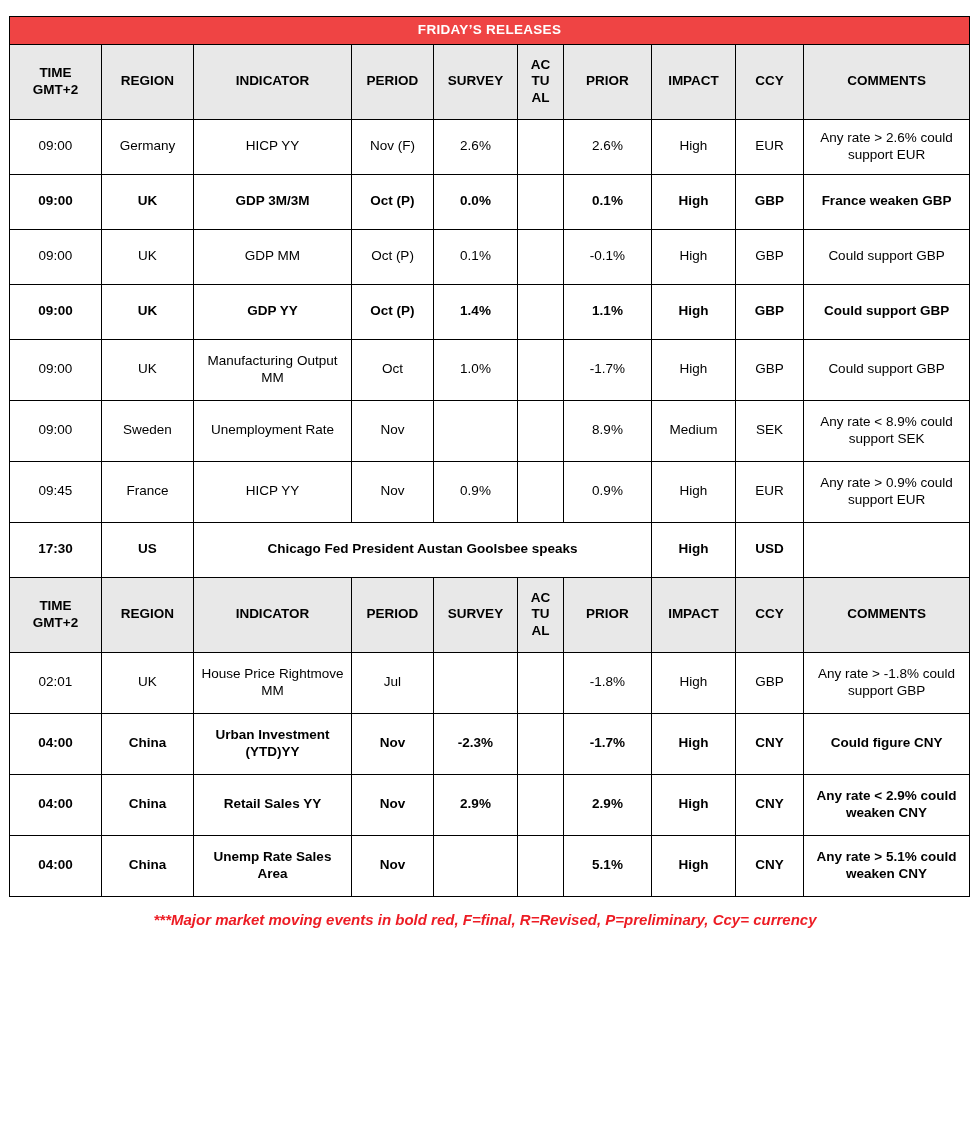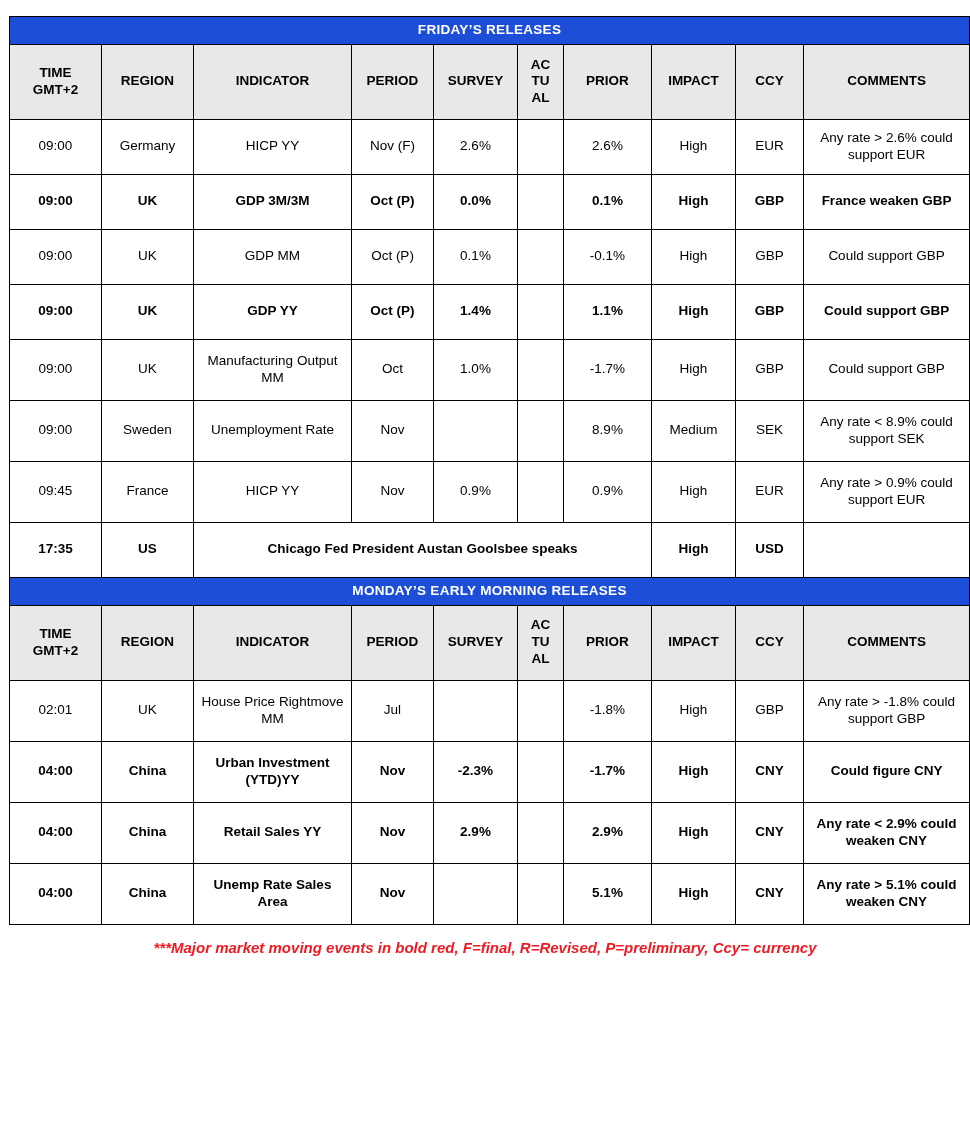--- a/index.html
+++ b/index.html
@@ -33,7 +33,7 @@
     line-height: 1.25;
   }
   .banner td {
-    background: #1d4ed8;
+    background: #ef4444;
     color: #ffffff;
     font-weight: bold;
     font-size: 18px;

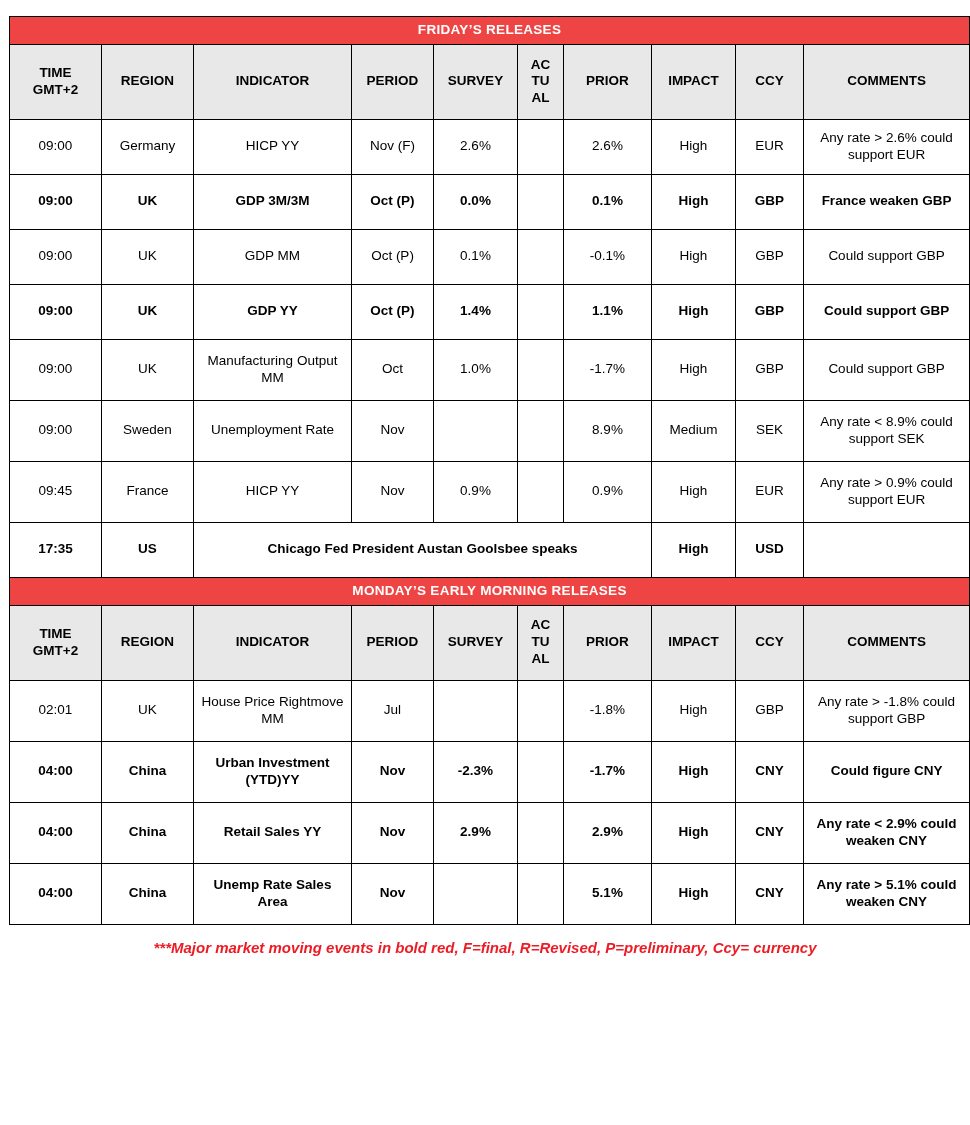--- a/index.html
+++ b/index.html
@@ -207,7 +207,7 @@
 
 
       <tr class="row bold">
-        <td>17:35</td>
+        <td>17:30</td>
         <td>US</td>
         <td colspan="5">Chicago Fed President Austan Goolsbee speaks</td>
         <td>High</td>

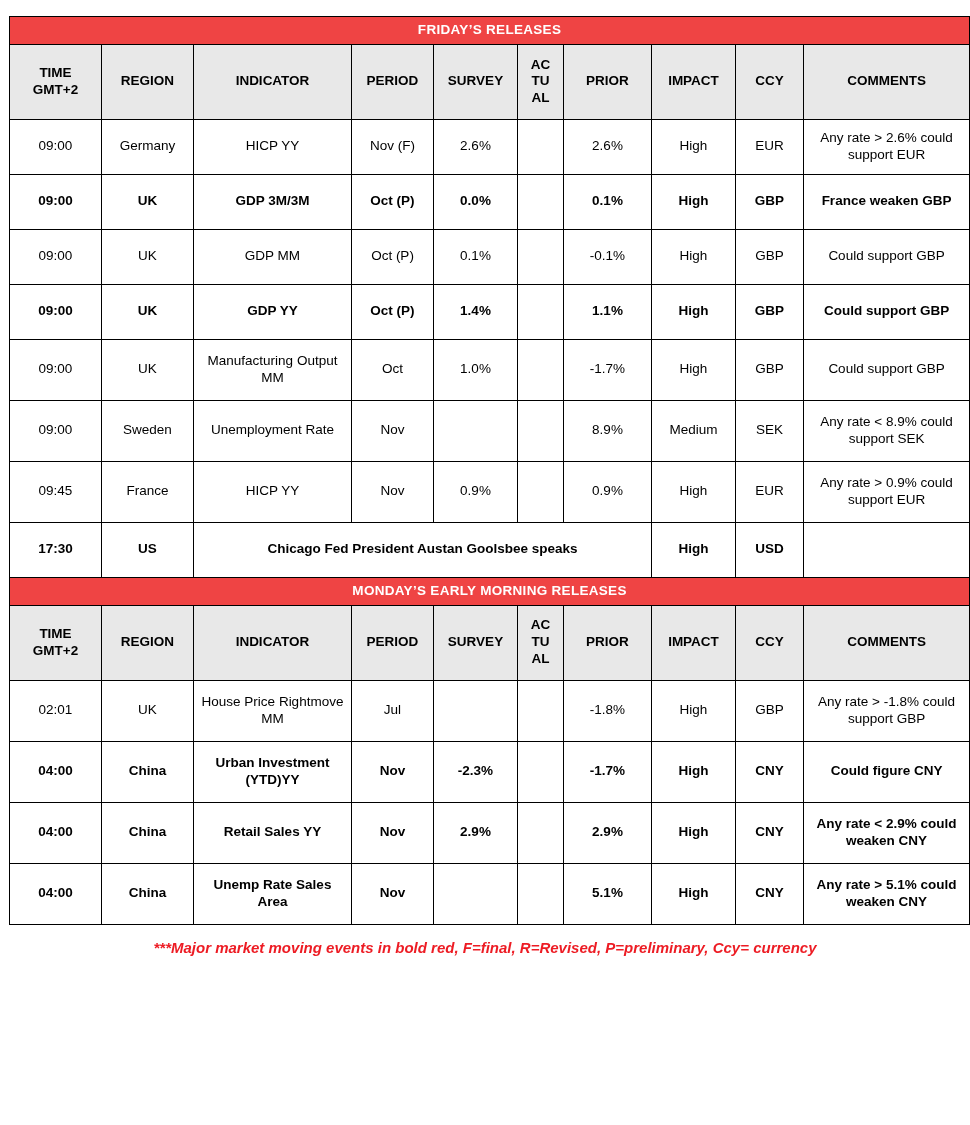--- a/index.html
+++ b/index.html
@@ -215,9 +215,6 @@
         <td></td>
       </tr>
 
-      <tr class="banner">
-        <td colspan="10">MONDAY’S EARLY MORNING RELEASES</td>
-      </tr>
 
       <tr class="colhead">
         <td>

